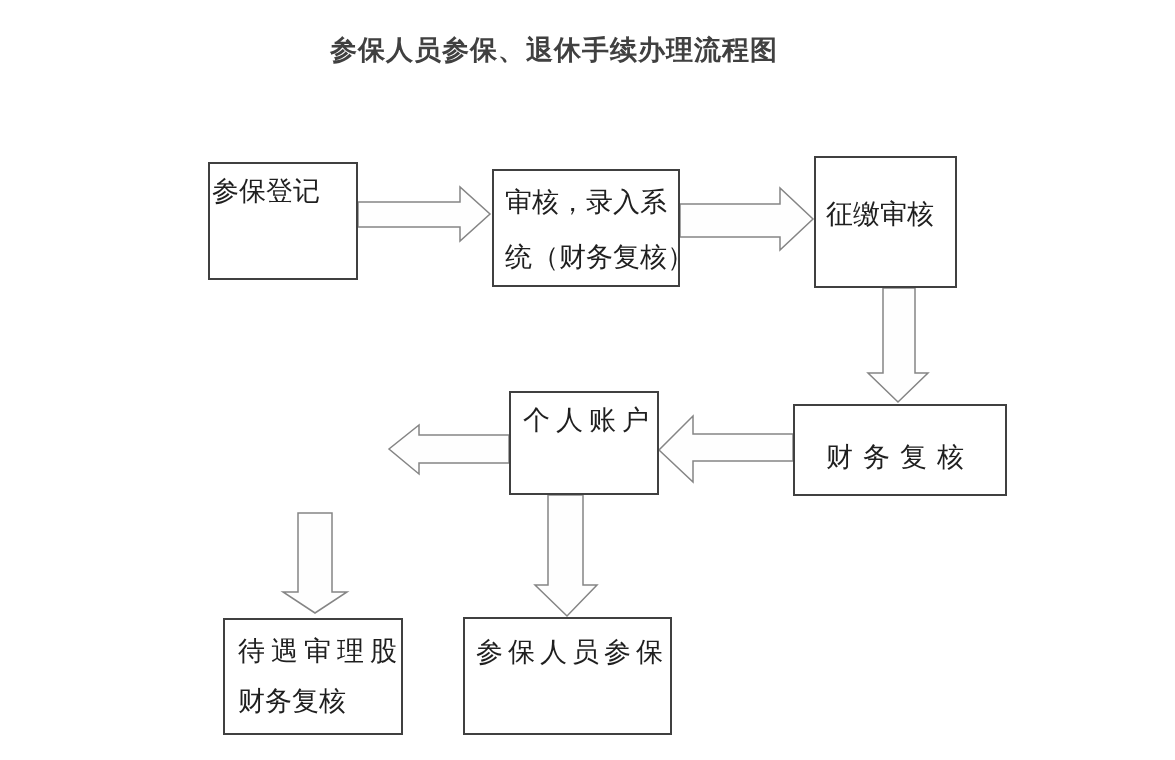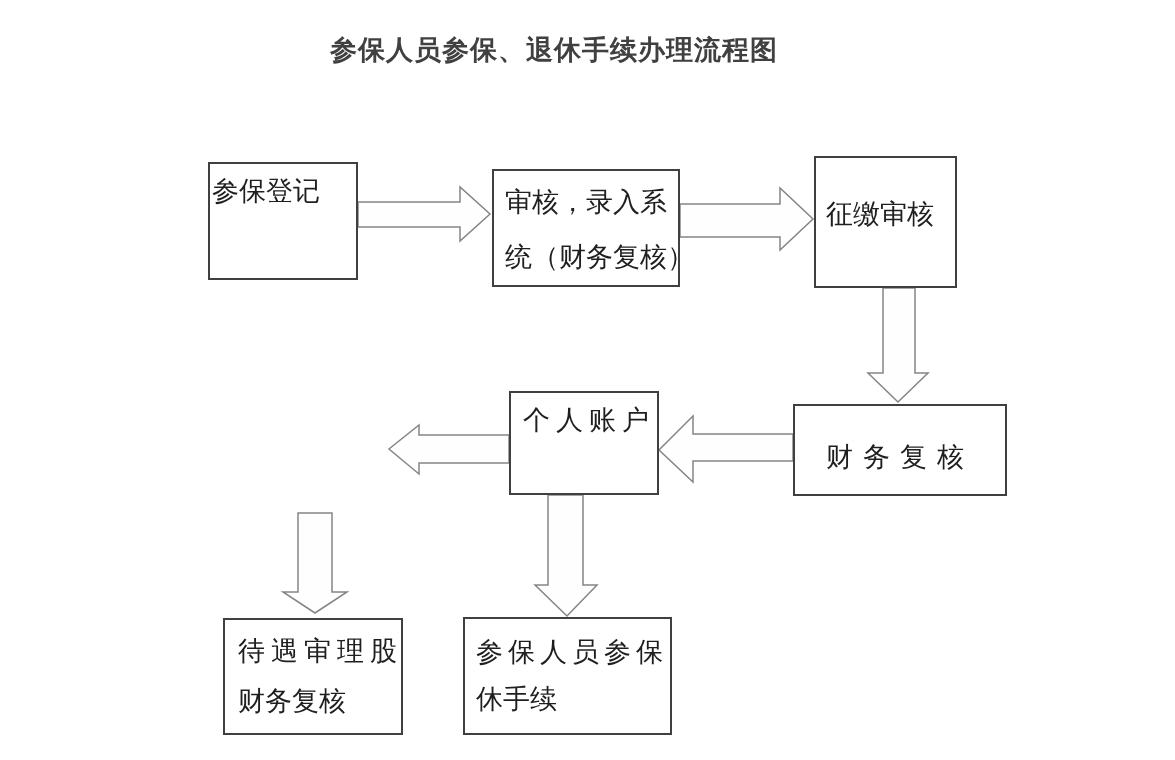--- a/index.html
+++ b/index.html
@@ -107,7 +107,6 @@
 
   <div class="box b8">
     <span class="line justified">参保人员参保</span>
-    <span class="line">休手续</span>
   </div>
 
 </div>

